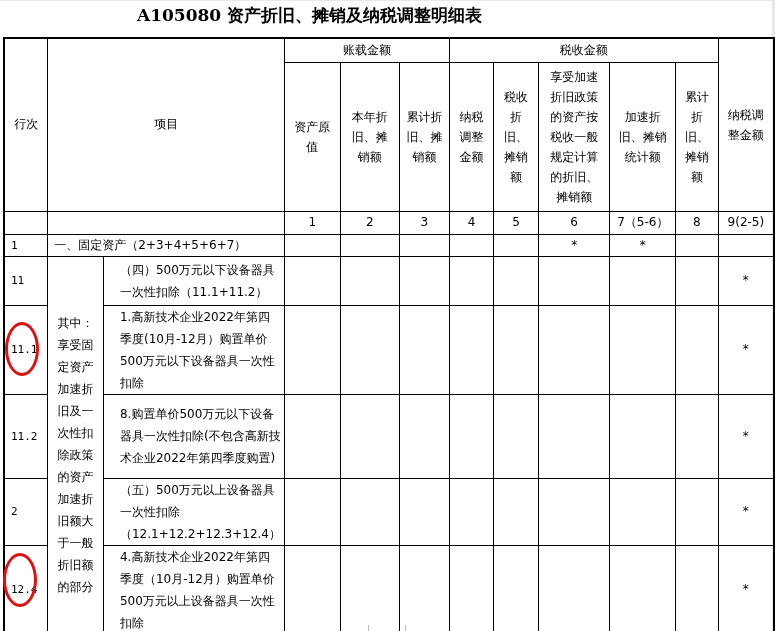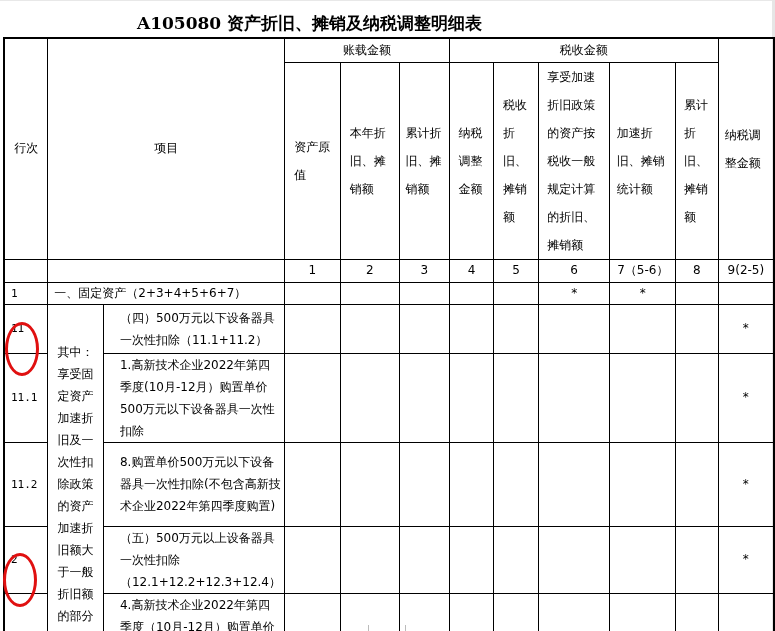--- a/index.html
+++ b/index.html
@@ -4,7 +4,7 @@
 <style>
   html, body { margin: 0; padding: 0; background: #ffffff; }
   body { width: 775px; height: 631px; position: relative; overflow: hidden; font-family: "DejaVu Sans", sans-serif; color: #000; }
-  .title { position: absolute; left: 0; top: 12px; width: 619px; text-align: center; font-family: "DejaVu Serif", serif; font-weight: bold; font-size: 17px; letter-spacing: 0px; }
+  .title { position: absolute; left: 0; top: 4px; width: 619px; text-align: center; font-family: "DejaVu Serif", serif; font-weight: bold; font-size: 17px; letter-spacing: 0px; }
   .page-edge-top { position: absolute; left: 0; top: 0; width: 775px; height: 1px; background: #e8e8e8; }
   .page-edge-right { position: absolute; right: 0; top: 0; width: 3px; height: 631px; background: #e6e6e6; }
   table { position: absolute; left: 3px; top: 37px; border-collapse: collapse; table-layout: fixed; border: 2px solid #000; }

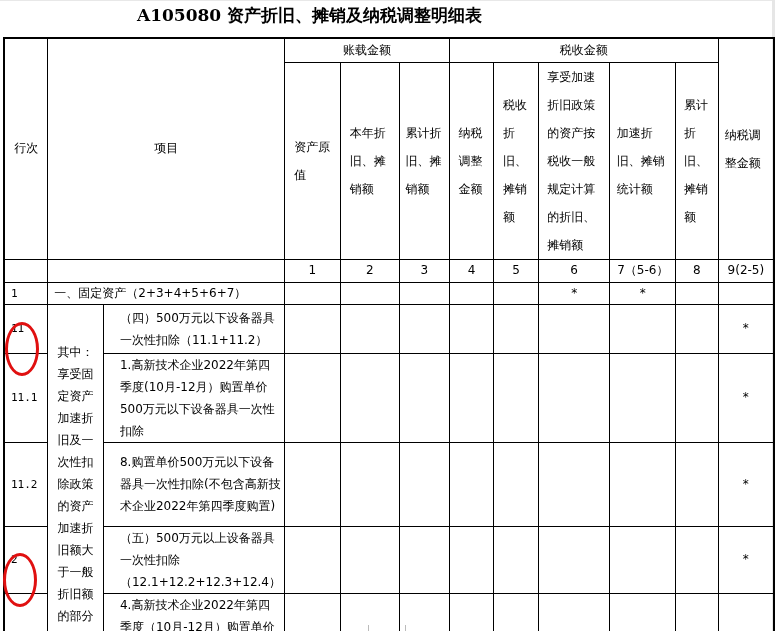--- a/index.html
+++ b/index.html
@@ -11,7 +11,7 @@
   td { border: 1px solid #000; padding: 0; font-size: 12px; line-height: 21px; vertical-align: middle; overflow: hidden; }
   .c { text-align: center; }
   .l { text-align: left; padding-left: 6px; }
-  .hdr { text-align: left; line-height: 28px; }
+  .hdr { text-align: center; line-height: 20px; }
   .star { text-align: center; font-size: 12px; }
   .rownum { text-align: left; padding-left: 6px; font-family: "DejaVu Sans Mono", monospace; font-size: 11px; }
   .item { padding-left: 16px; padding-right: 3px; line-height: 22px; }

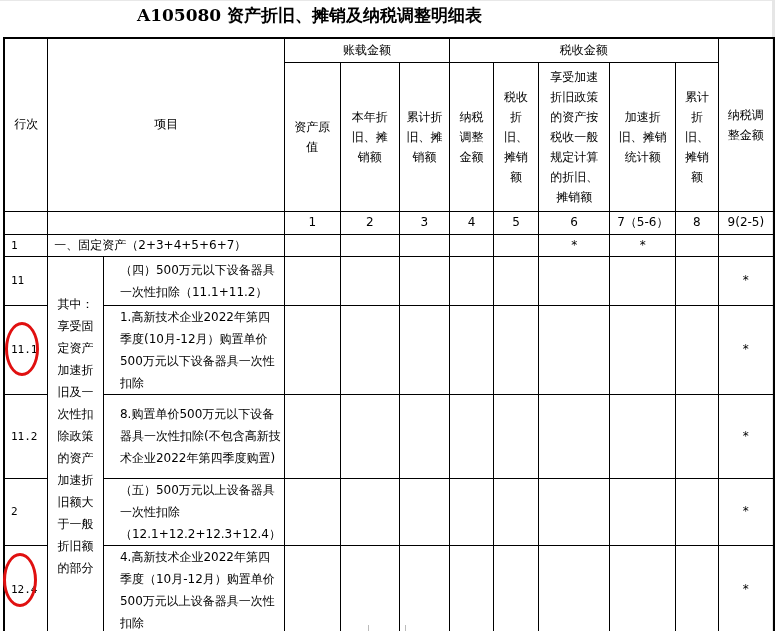--- a/index.html
+++ b/index.html
@@ -112,7 +112,7 @@
   <tr style="height:49px">
     <td class="rownum">11</td>
     <td rowspan="5" class="group">
-          <div style="width:44px;margin:0 auto;padding-top:36px;">其中：享受固定资产加速折旧及一次性扣除政策的资产加速折旧额大于一般折旧额的部分</div>
+          <div style="width:44px;margin:0 auto;padding-top:55px;">其中：享受固定资产加速折旧及一次性扣除政策的资产加速折旧额大于一般折旧额的部分</div>
         </td>
     <td class="item">（四）500万元以下设备器具一次性扣除（11.1+11.2）</td>
     <td></td>

